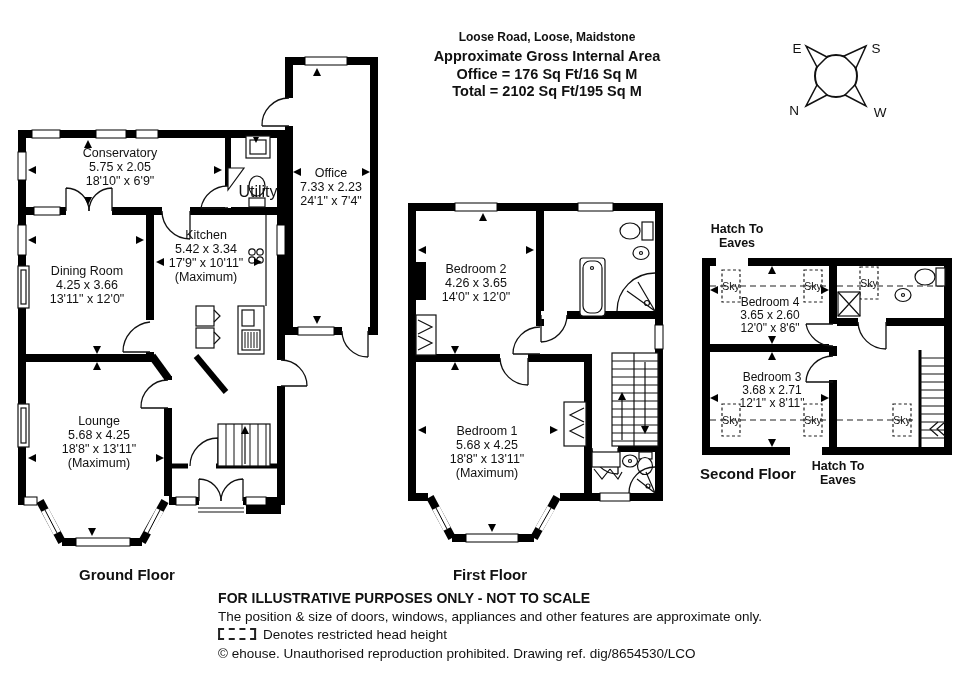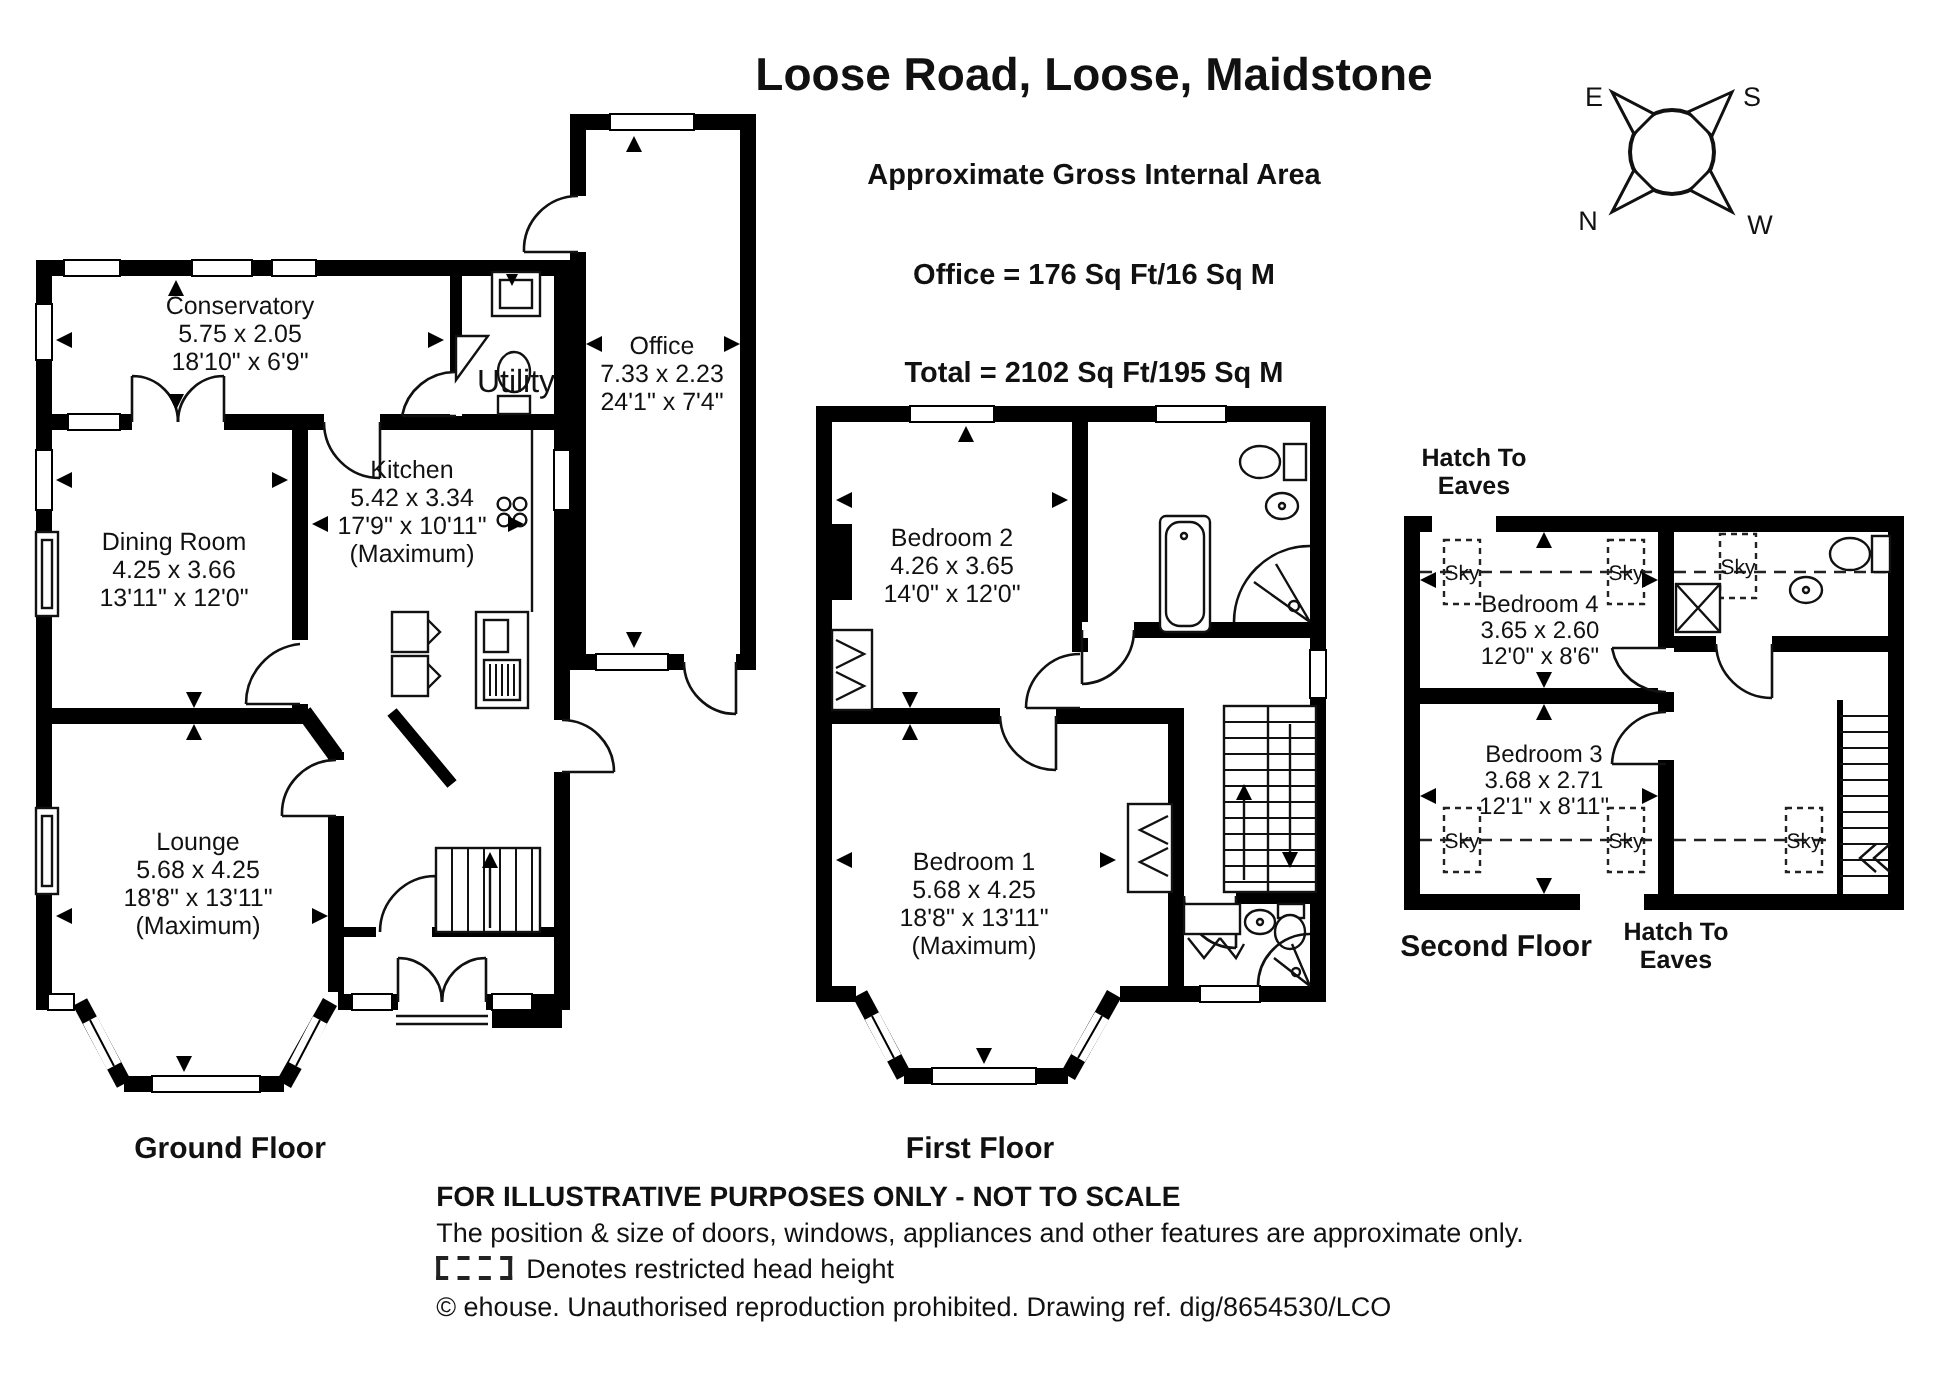--- a/index.html
+++ b/index.html
@@ -26,7 +26,7 @@
   text.cmp{font-size:13.5px;fill:#111;text-anchor:middle}
   .tblock{position:absolute;left:547px;top:27px;transform:translateX(-50%);
           text-align:center;font-weight:bold;white-space:nowrap;}
-  .tblock .t1{font-size:23px;line-height:21px;}
+  .tblock .t1{font-size:12px;line-height:21px;}
   .tblock .t2{font-size:14.5px;line-height:17.5px;margin-top:32px;}
   .rlabel{position:absolute;transform:translateX(-50%);text-align:center;
           font-size:12.5px;line-height:14px;white-space:nowrap;}

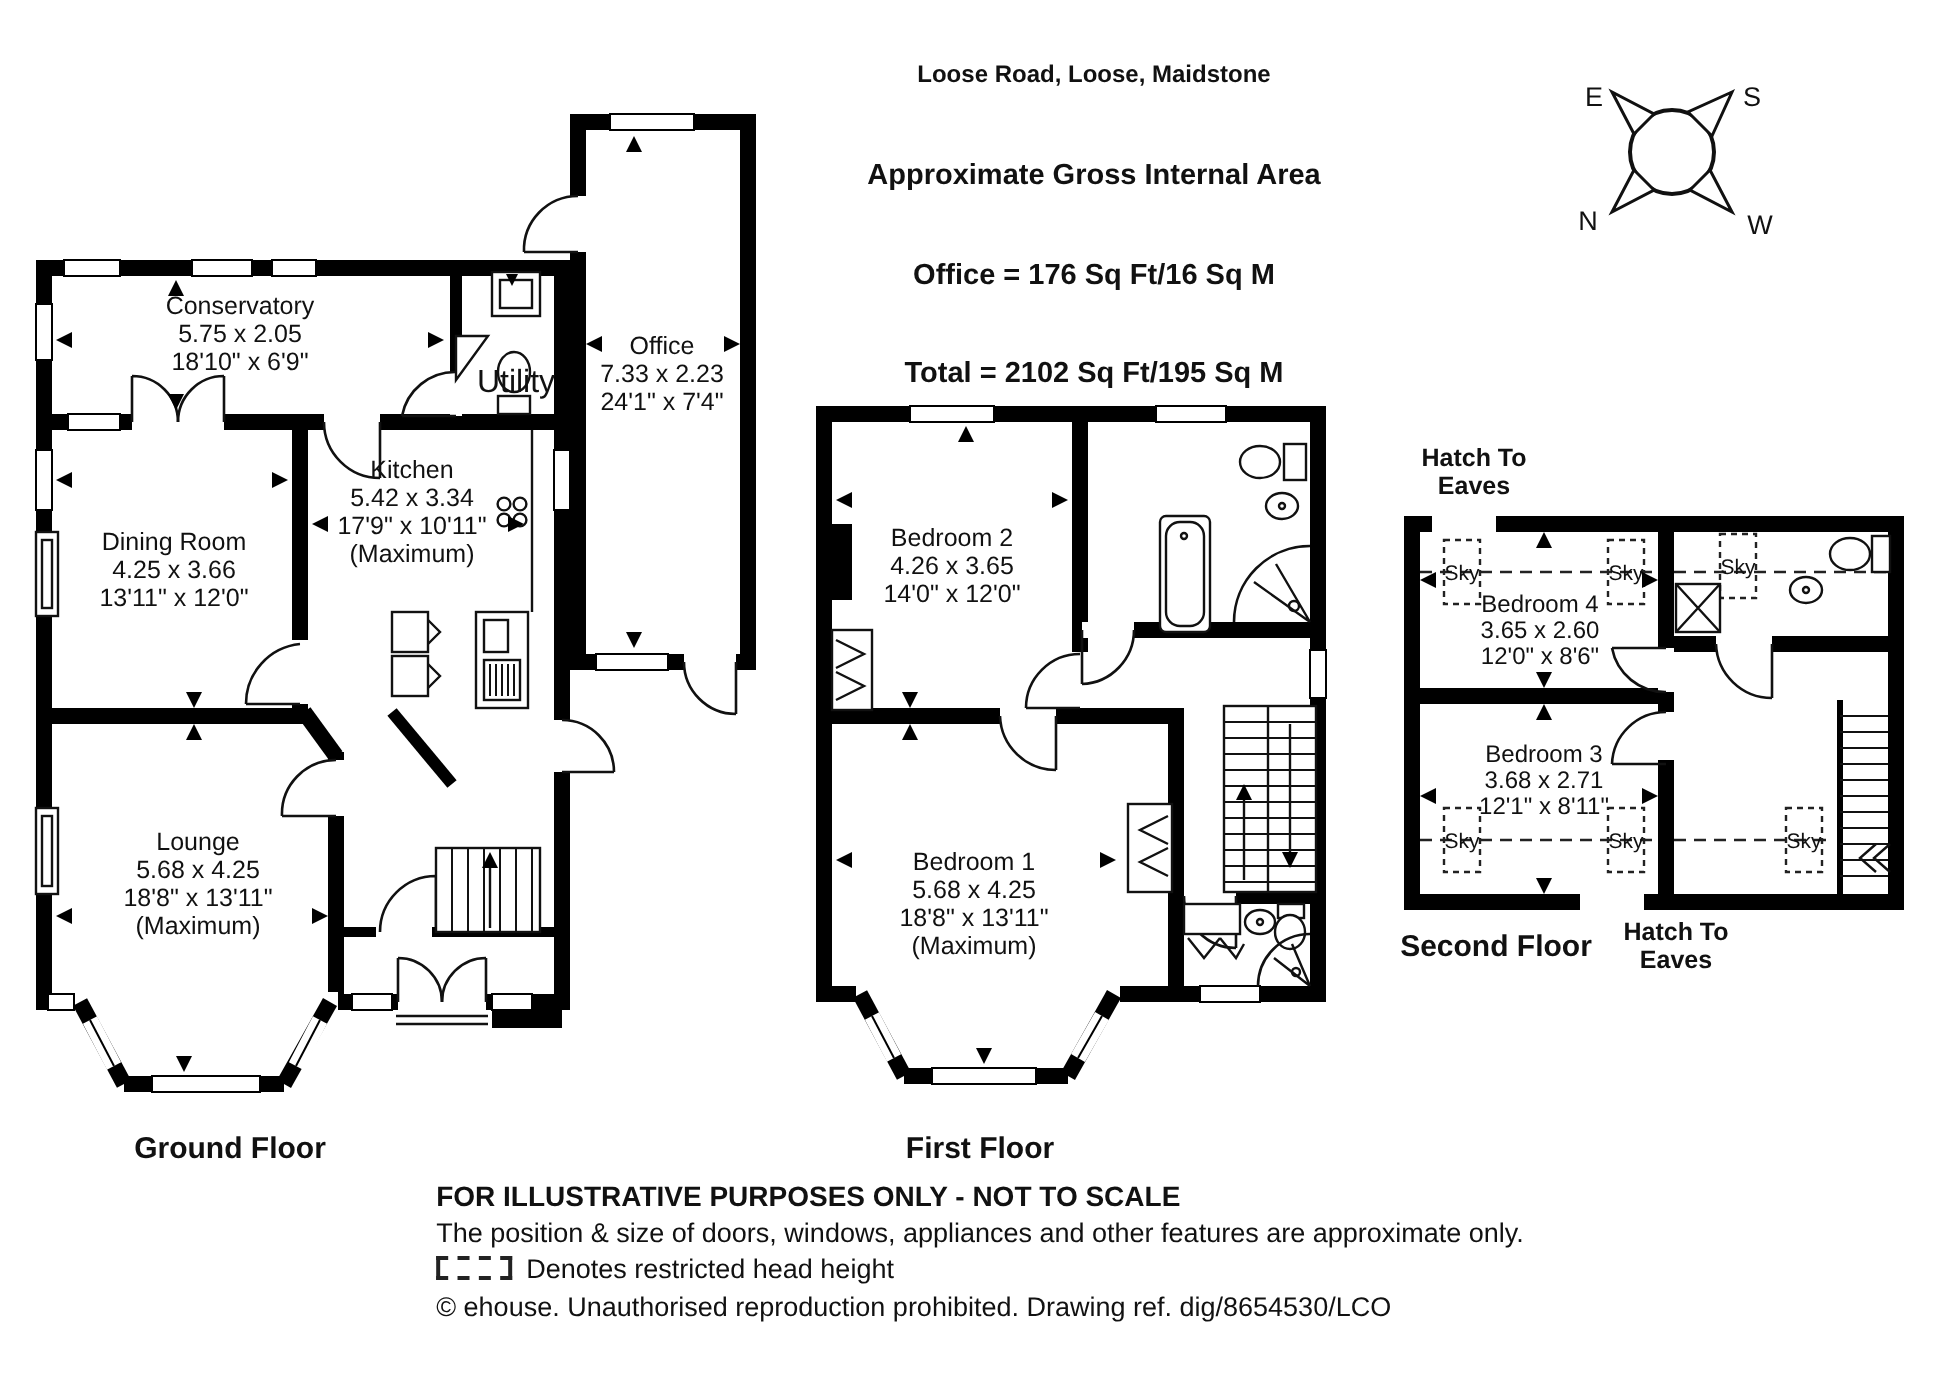--- a/index.html
+++ b/index.html
@@ -27,7 +27,7 @@
   .tblock{position:absolute;left:547px;top:27px;transform:translateX(-50%);
           text-align:center;font-weight:bold;white-space:nowrap;}
   .tblock .t1{font-size:12px;line-height:21px;}
-  .tblock .t2{font-size:14.5px;line-height:17.5px;margin-top:32px;}
+  .tblock .t2{font-size:14.5px;line-height:17.5px;}
   .rlabel{position:absolute;transform:translateX(-50%);text-align:center;
           font-size:12.5px;line-height:14px;white-space:nowrap;}
   .flabel{position:absolute;transform:translateX(-50%);text-align:center;

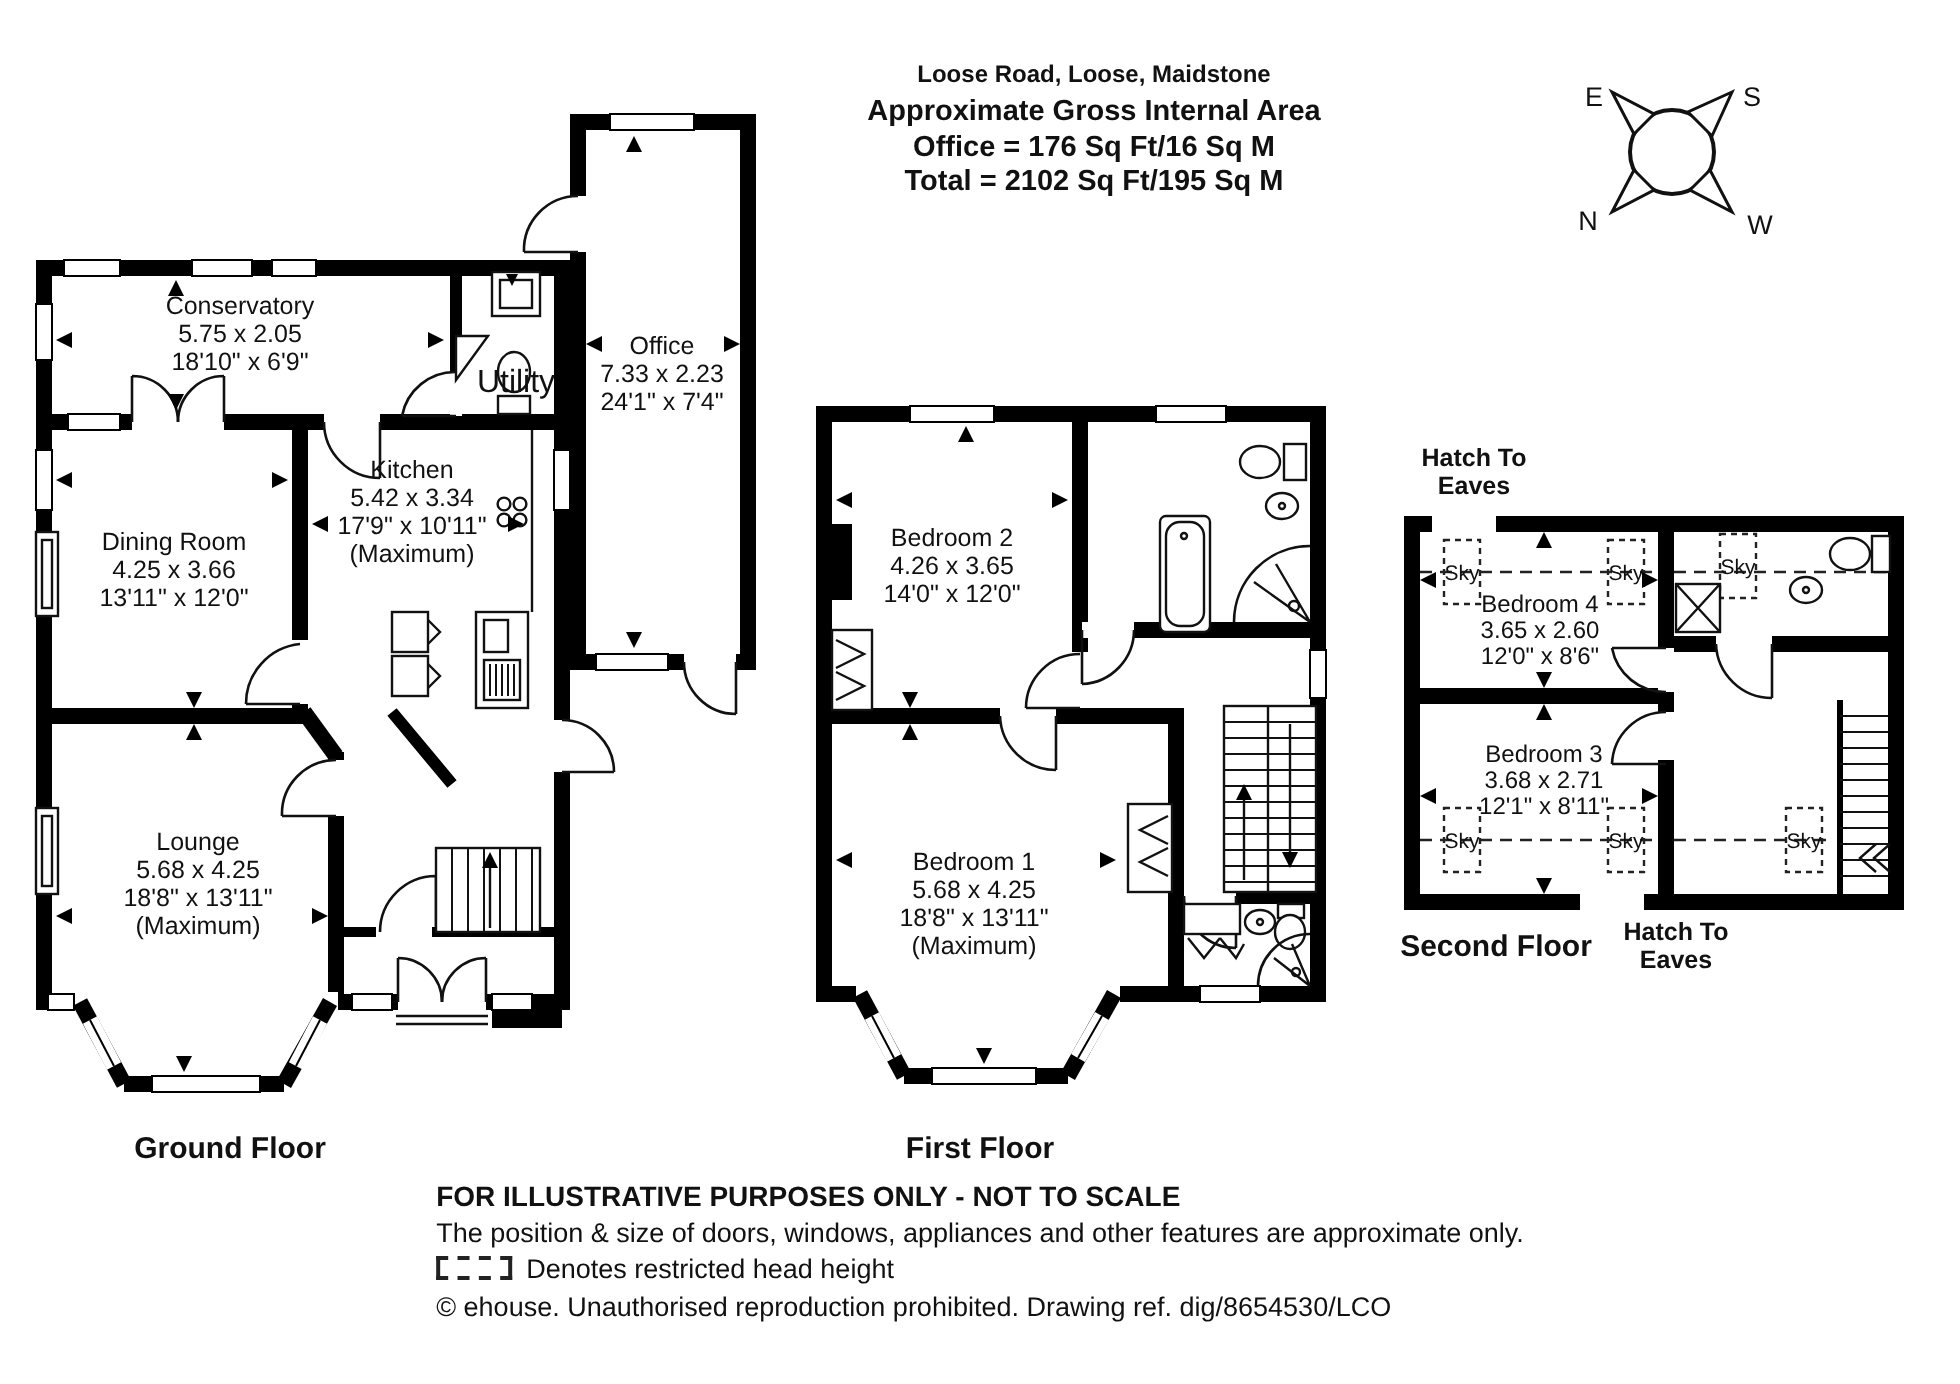--- a/index.html
+++ b/index.html
@@ -420,7 +420,7 @@
   <div>Eaves</div>
 </div>
 
-<div class="flabel" style="left:115px;top:566px">Ground Floor</div>
+<div class="flabel" style="left:127px;top:566px">Ground Floor</div>
 <div class="flabel" style="left:490px;top:566px">First Floor</div>
 <div class="flabel" style="left:748px;top:465px">Second Floor</div>
 

